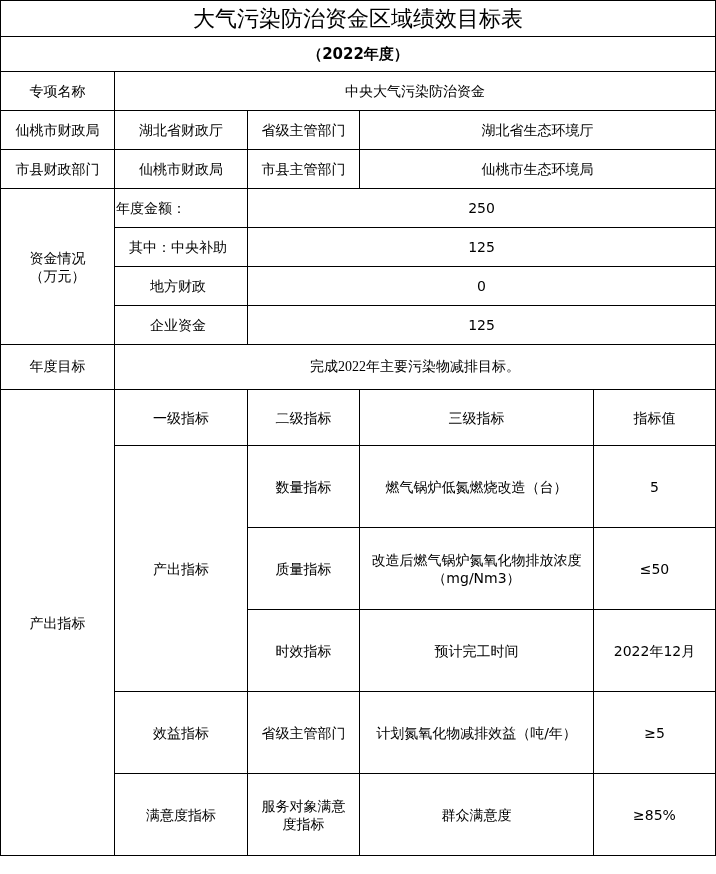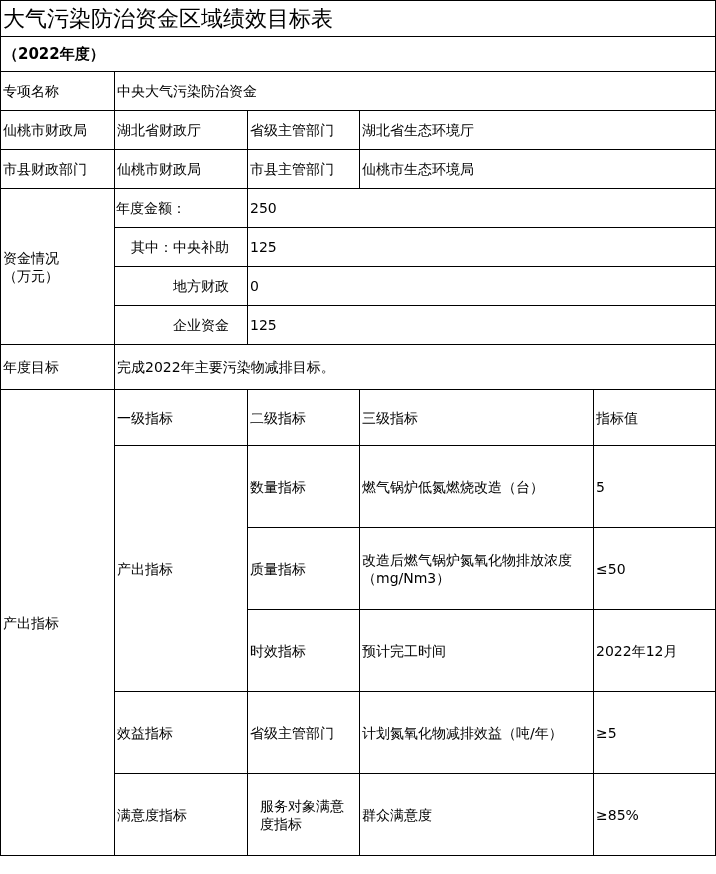--- a/index.html
+++ b/index.html
@@ -8,7 +8,7 @@
     .sheet { position: absolute; left: 0; top: 0; width: 716px; height: 874px; }
     table { position: absolute; left: 0; top: 0; border-collapse: collapse; table-layout: fixed;
             width: 715px; }
-    td { border: 1.5px solid #000; padding: 0 2px; text-align: left; vertical-align: middle;
+    td { border: 1.5px solid #000; padding: 0 2px; text-align: center; vertical-align: middle;
          font-size: 14px; line-height: 18px; overflow: hidden; white-space: nowrap; }
     td.wrap { white-space: normal; }
     td.title { font-size: 22px; height: 35px; }

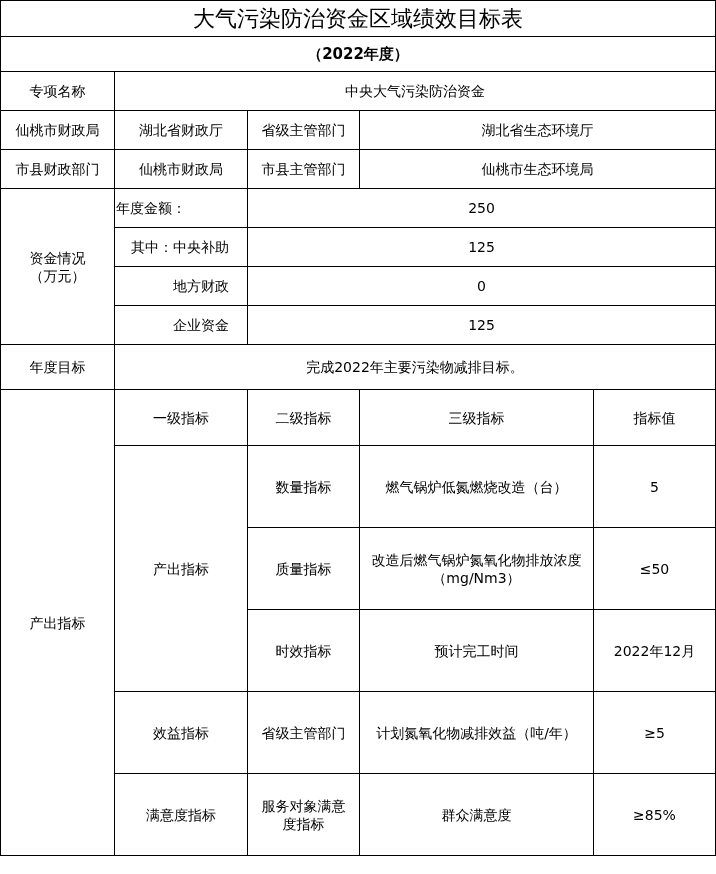--- a/index.html
+++ b/index.html
@@ -14,7 +14,7 @@
     td.title { font-size: 22px; height: 35px; }
     td.subtitle { font-size: 15px; font-weight: bold; height: 34px; border-radius: 13px; }
     td.left { text-align: left; padding-left: 1px; border-radius: 10px; }
-    td.right { text-align: right; padding-right: 18px; }
+    td.right { padding-right: 8px; }
     tr.h40 td { height: 38px; }
     tr.h45 td { height: 44px; }
     tr.h57 td { height: 55px; }

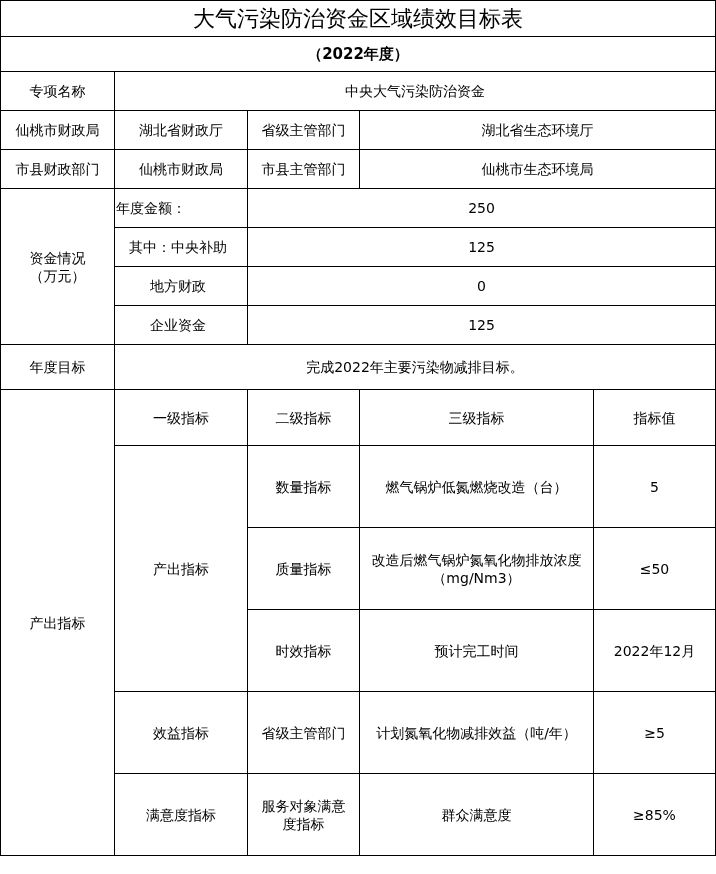--- a/index.html
+++ b/index.html
@@ -16,7 +16,7 @@
     td.left { text-align: left; padding-left: 1px; border-radius: 10px; }
     td.right { padding-right: 8px; }
     tr.h40 td { height: 38px; }
-    tr.h45 td { height: 44px; }
+    tr.h45 td { height: 44px; font-family: Liberation Serif, serif; }
     tr.h57 td { height: 55px; }
     tr.h83 td { height: 81px; }
   </style>

